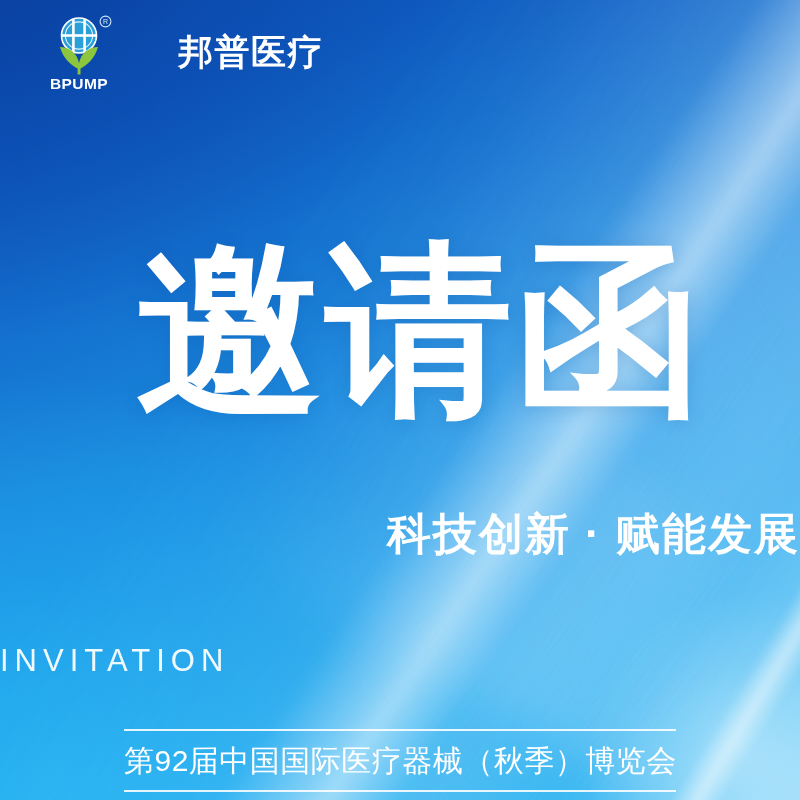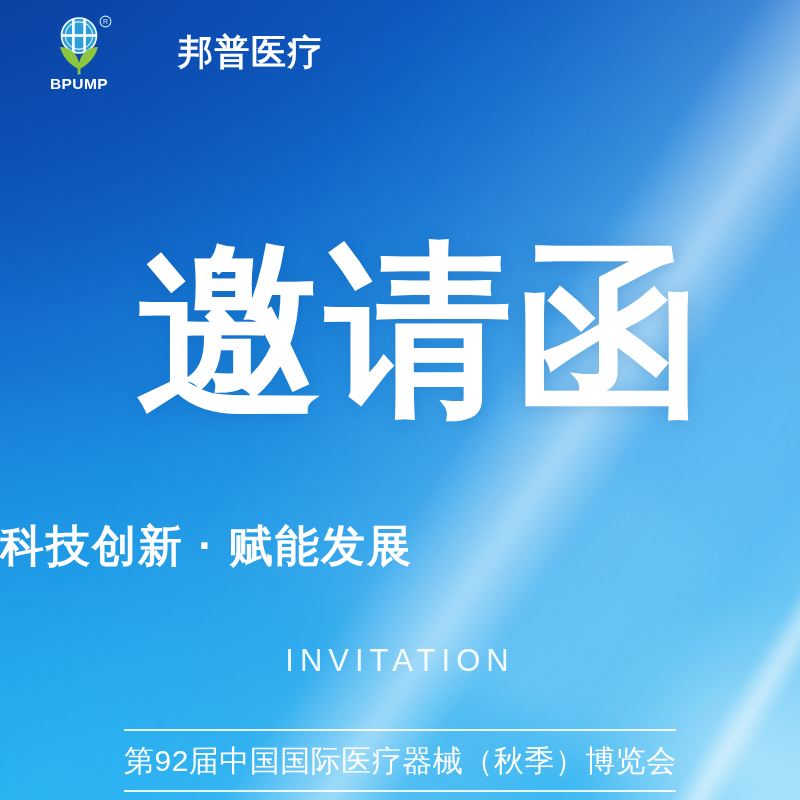--- a/index.html
+++ b/index.html
@@ -218,14 +218,13 @@
     top: 510px;
     left: 0;
     right: 0;
-    text-align: left;
+    text-align: right;
     z-index: 5;
     font-size: 44px;
     font-weight: 700;
     color: #ffffff;
     line-height: 1.1;
     letter-spacing: 2px;
-    margin-top: 12px;
   }
 
   

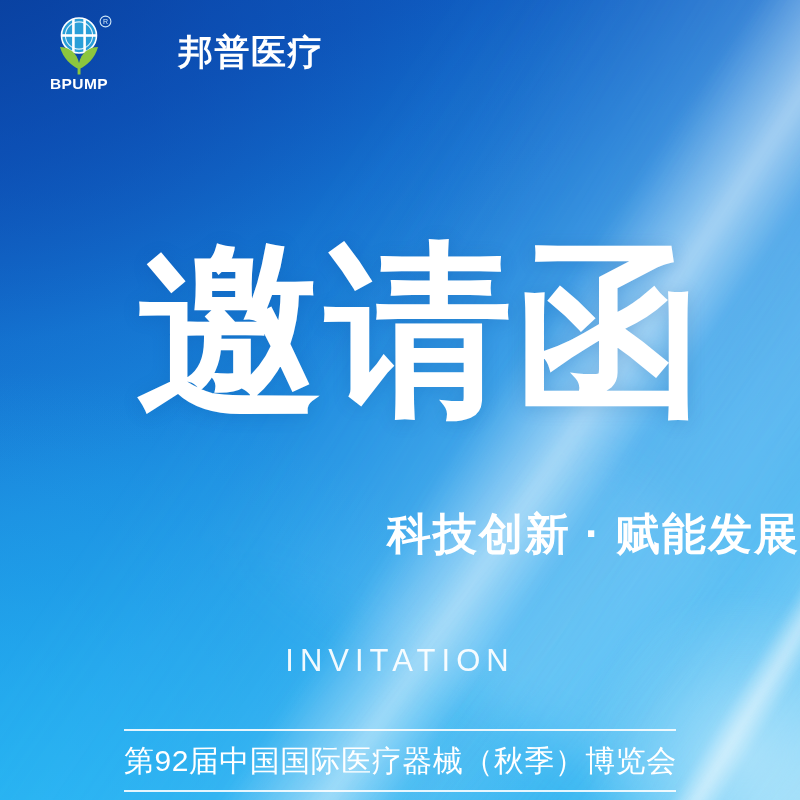--- a/index.html
+++ b/index.html
@@ -233,7 +233,7 @@
     top: 645px;
     left: 0;
     right: 0;
-    text-align: center;
+    text-align: left;
     z-index: 5;
     font-size: 31px;
     font-weight: 400;

